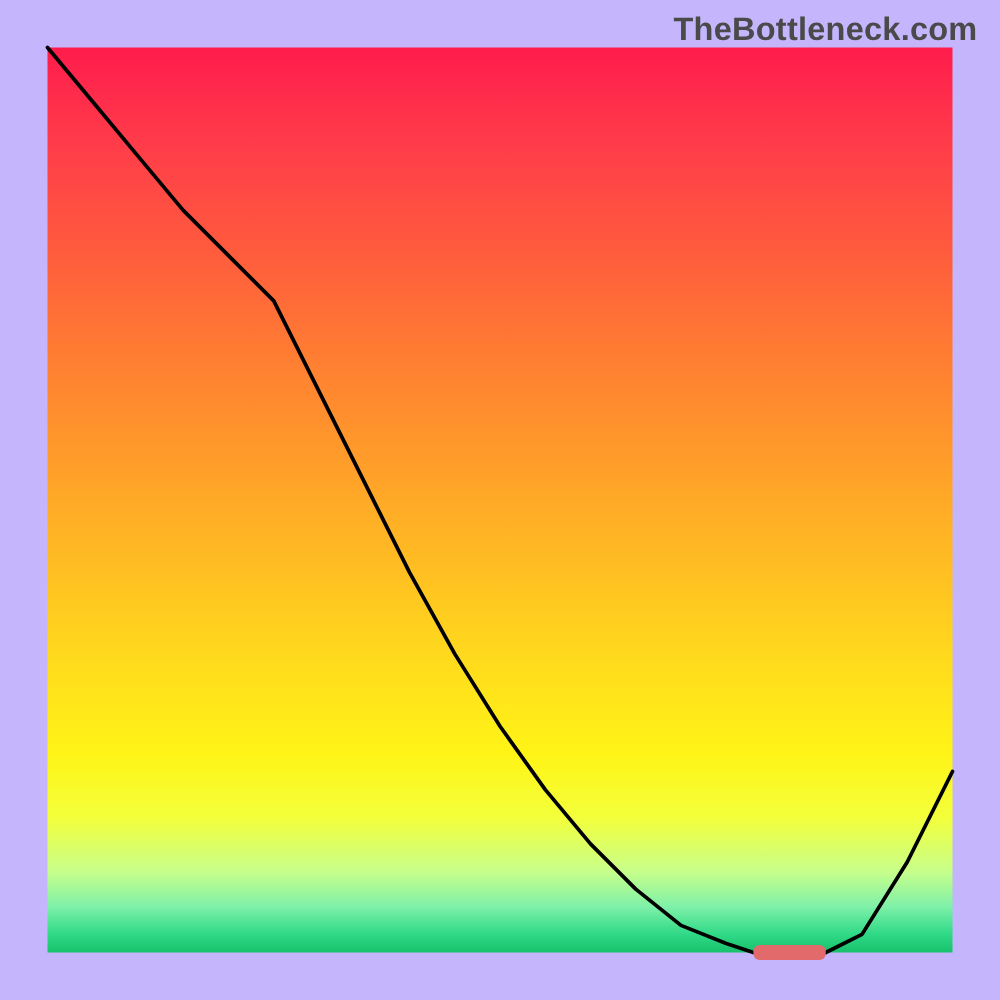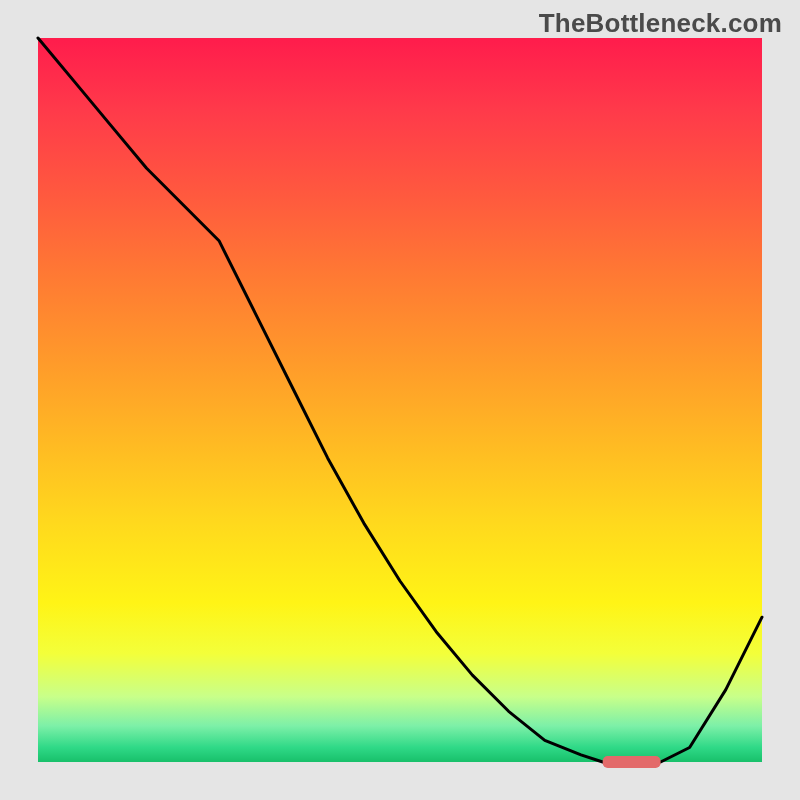--- a/index.html
+++ b/index.html
@@ -15,7 +15,7 @@
     position: relative;
     width: 800px;
     height: 800px;
-    background: #e5e5e5;
+    background: #c4b5fd;
   }
   .plot-area {
     position: absolute;

